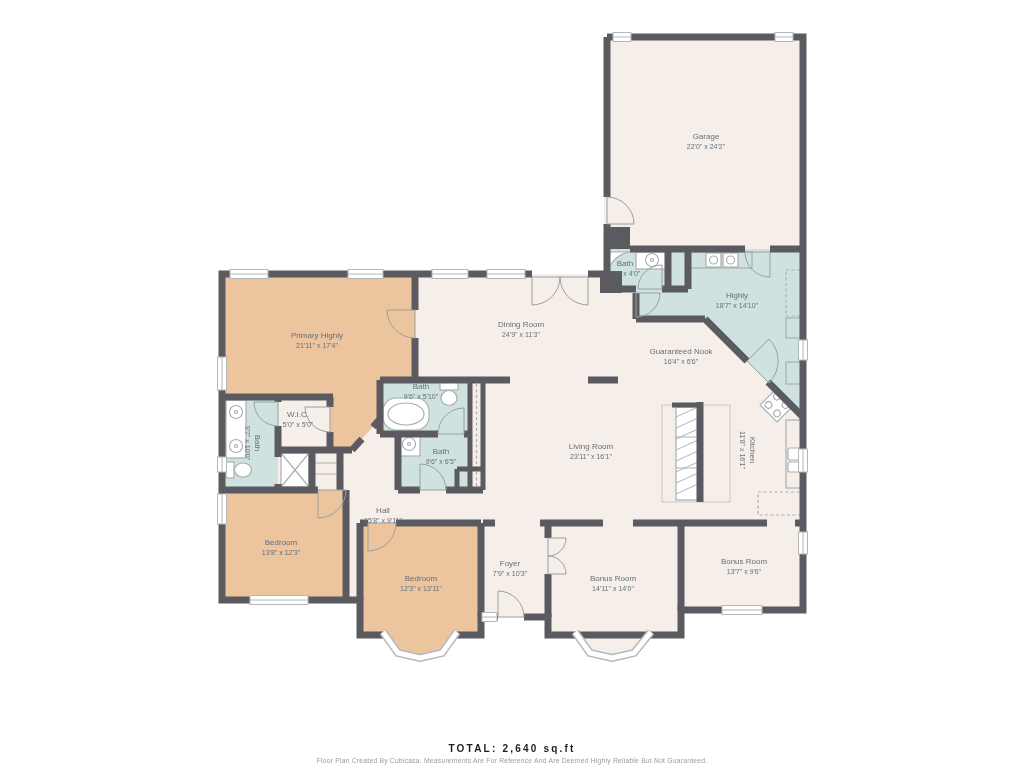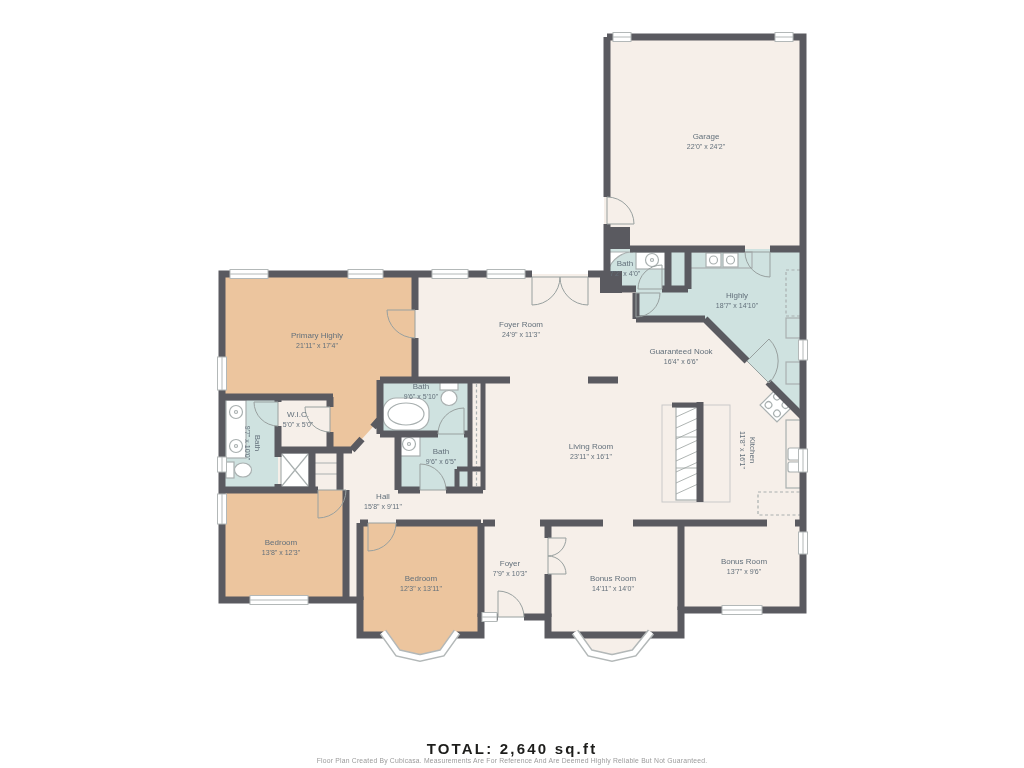--- a/index.html
+++ b/index.html
@@ -187,7 +187,7 @@
       <div class="dm">18'7" x 14'10"</div>
     </div>
   <div class="lbl" style="left:521px;top:318px">
-    <div class="nm">Foyer Room</div>
+    <div class="nm">Dining Room</div>
       <div class="dm">24'9" x 11'3"</div>
     </div>
   <div class="lbl" style="left:681px;top:345px">

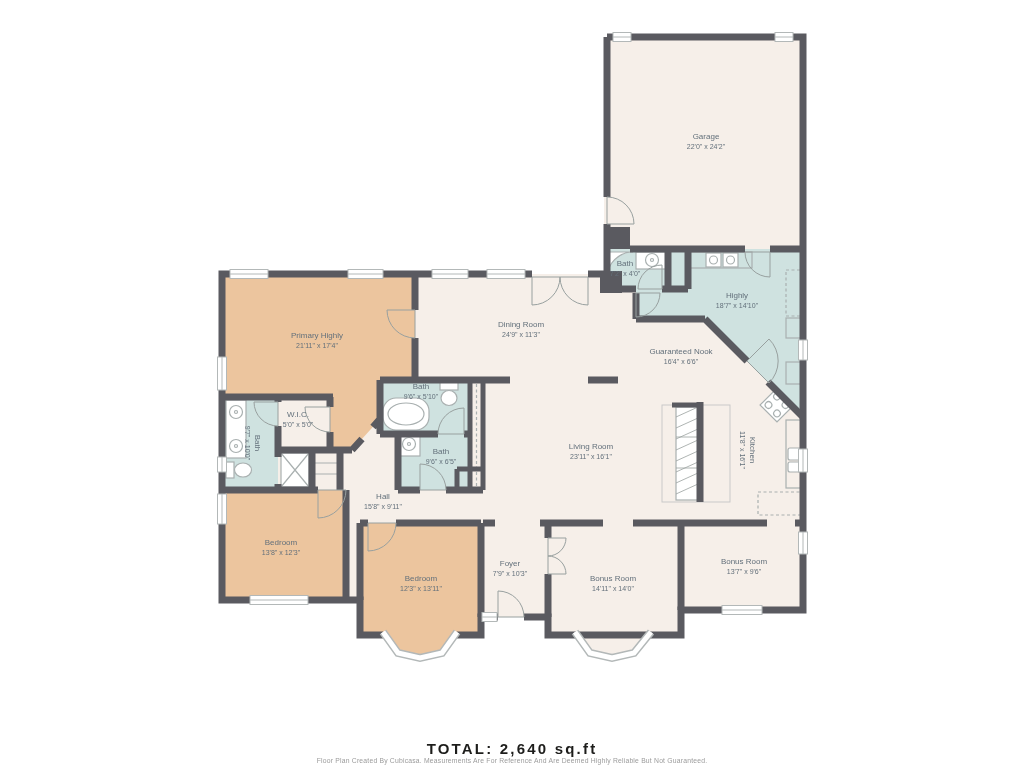--- a/index.html
+++ b/index.html
@@ -222,7 +222,7 @@
     <div class="nm">Kitchen</div>
       <div class="dm">11'8" x 16'1"</div>
     </div>
-  <div class="lbl" style="left:383px;top:490px">
+  <div class="lbl" style="left:383px;top:504px">
     <div class="nm">Hall</div>
       <div class="dm">15'8" x 9'11"</div>
     </div>

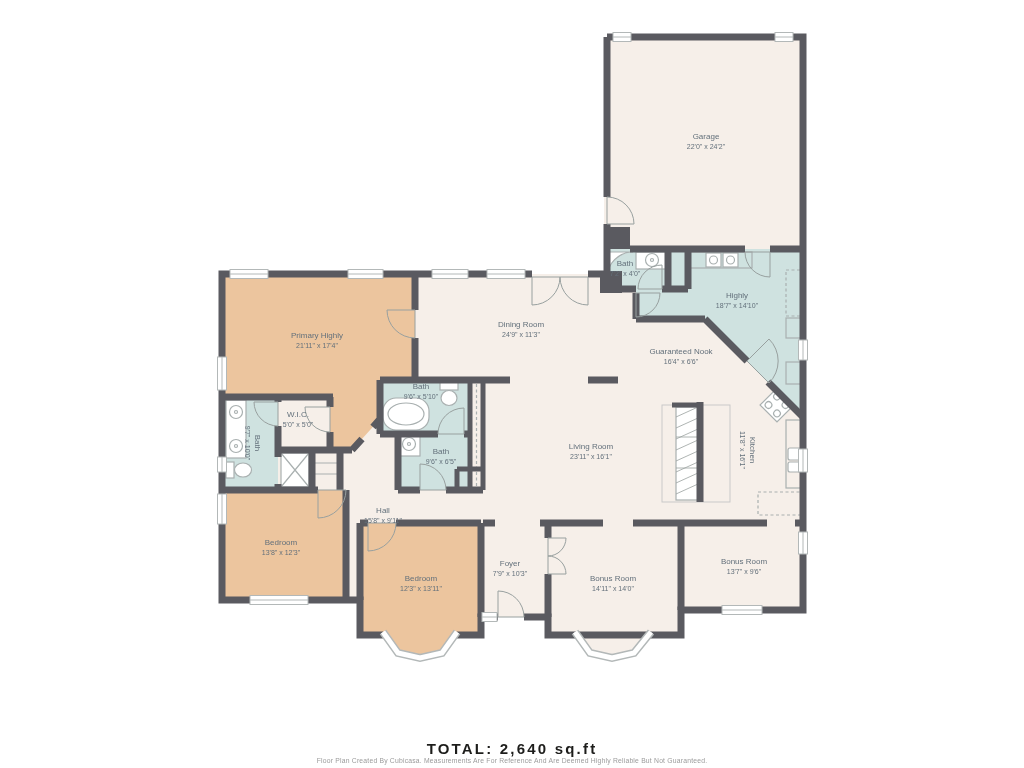--- a/index.html
+++ b/index.html
@@ -27,7 +27,7 @@
   .lbl .dm{font-size:7px;}
   .lbl.vert{transform:translate(-50%,-50%) rotate(90deg);}
   .total{position:absolute;left:512px;top:736px;transform:translate(-50%,-50%);
-         font-size:15px;font-weight:700;letter-spacing:2.2px;color:var(--total_text);white-space:nowrap;}
+         font-size:10px;font-weight:700;letter-spacing:2.2px;color:var(--total_text);white-space:nowrap;}
   .disclaimer{position:absolute;left:512px;top:748px;transform:translate(-50%,-50%);
          font-size:6.8px;color:var(--disclaimer_text);letter-spacing:0.2px;white-space:nowrap;}
 </style>

